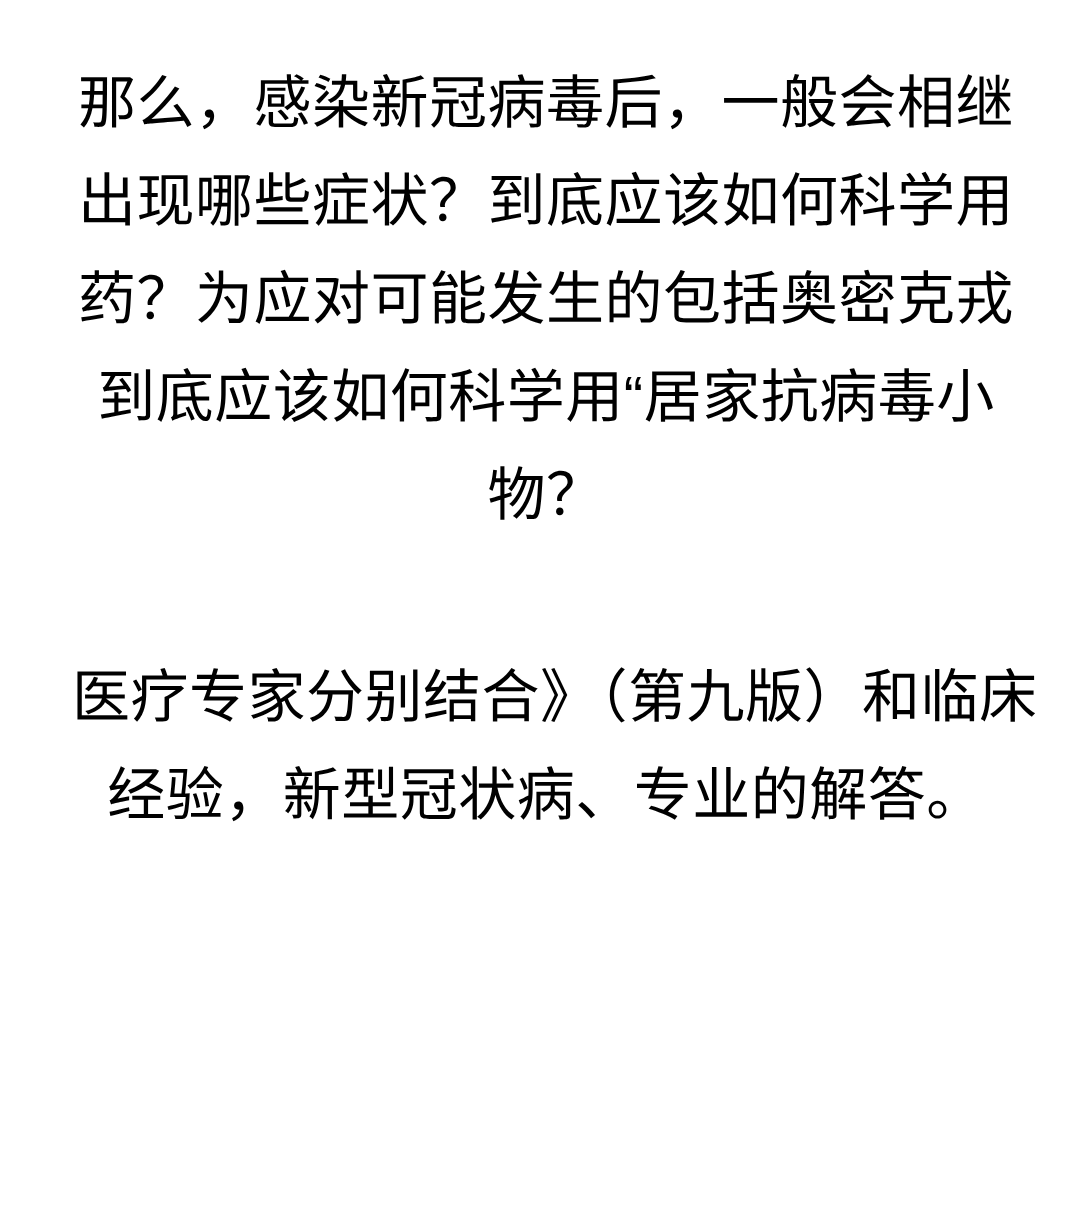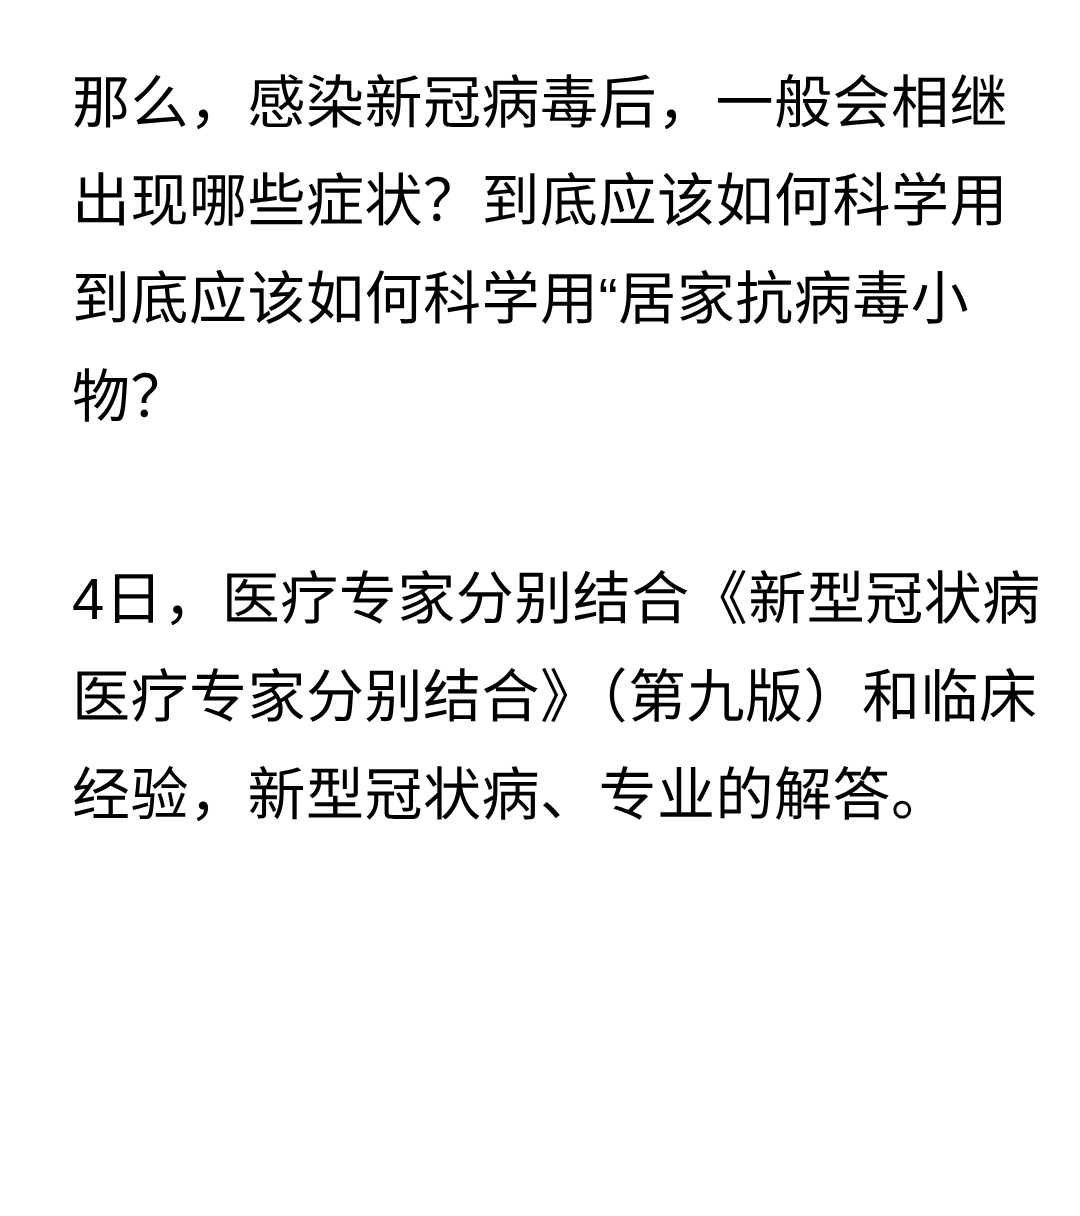--- a/index.html
+++ b/index.html
@@ -33,6 +33,7 @@
     .line {
       white-space: nowrap;
       height: 98px;
+      text-align: center;
     }
   </style>
 </head>

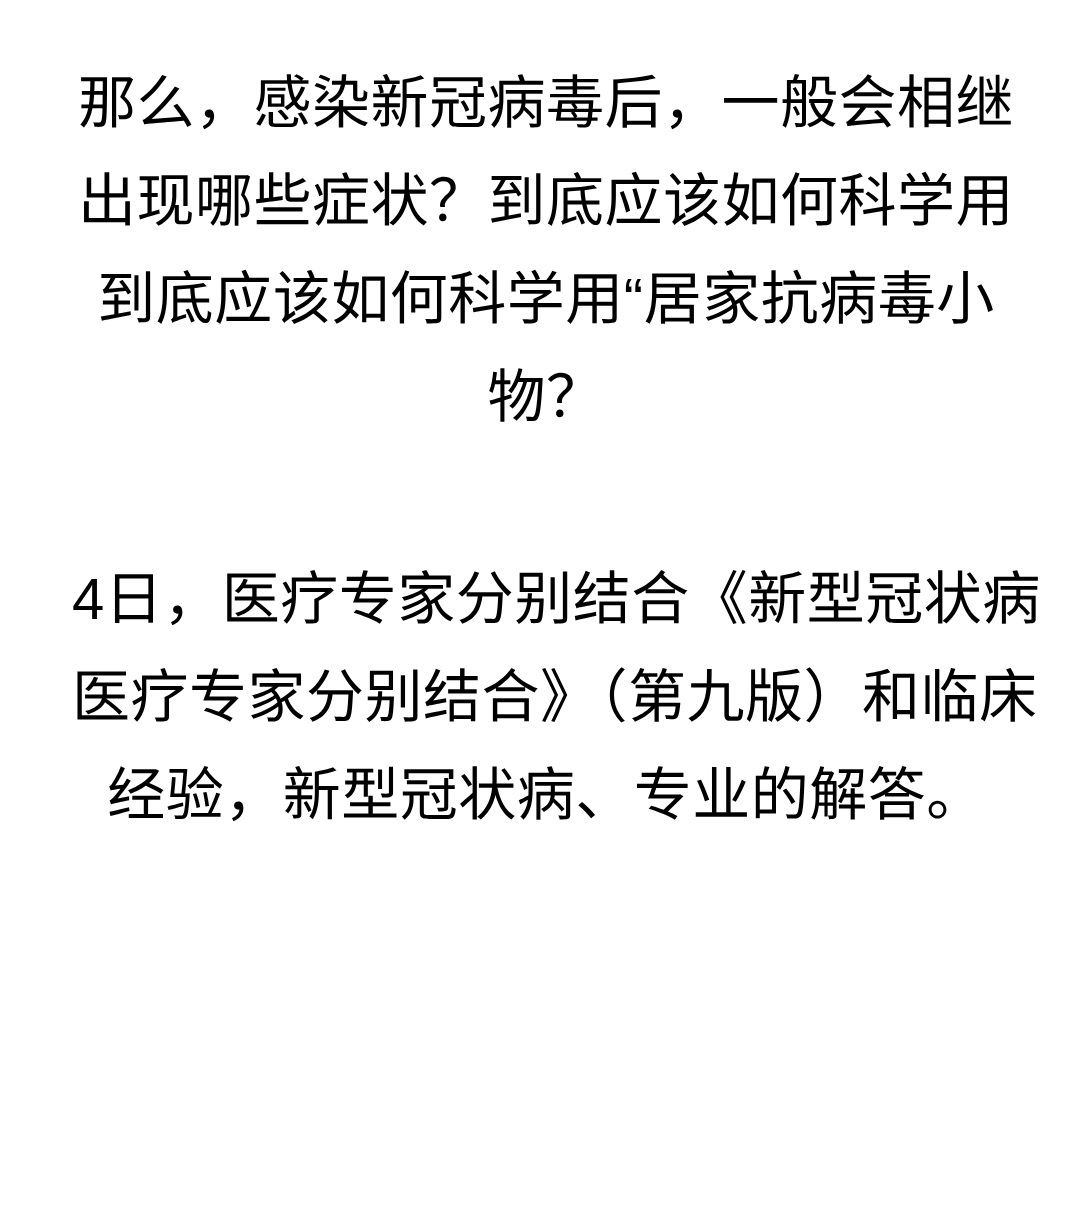--- a/index.html
+++ b/index.html
@@ -44,6 +44,7 @@
   <div class="paragraph" lang="zh-CN">
     <div class="line">那么，感染新冠病毒后，一般会相继</div>
     <div class="line">出现哪些症状？到底应该如何科学用</div>
+    <div class="line">药？为应对可能发生的包括奥密克戎</div>
     <div class="line">到底应该如何科学用“居家抗病毒小</div>
     <div class="line">物？</div>
   </div>

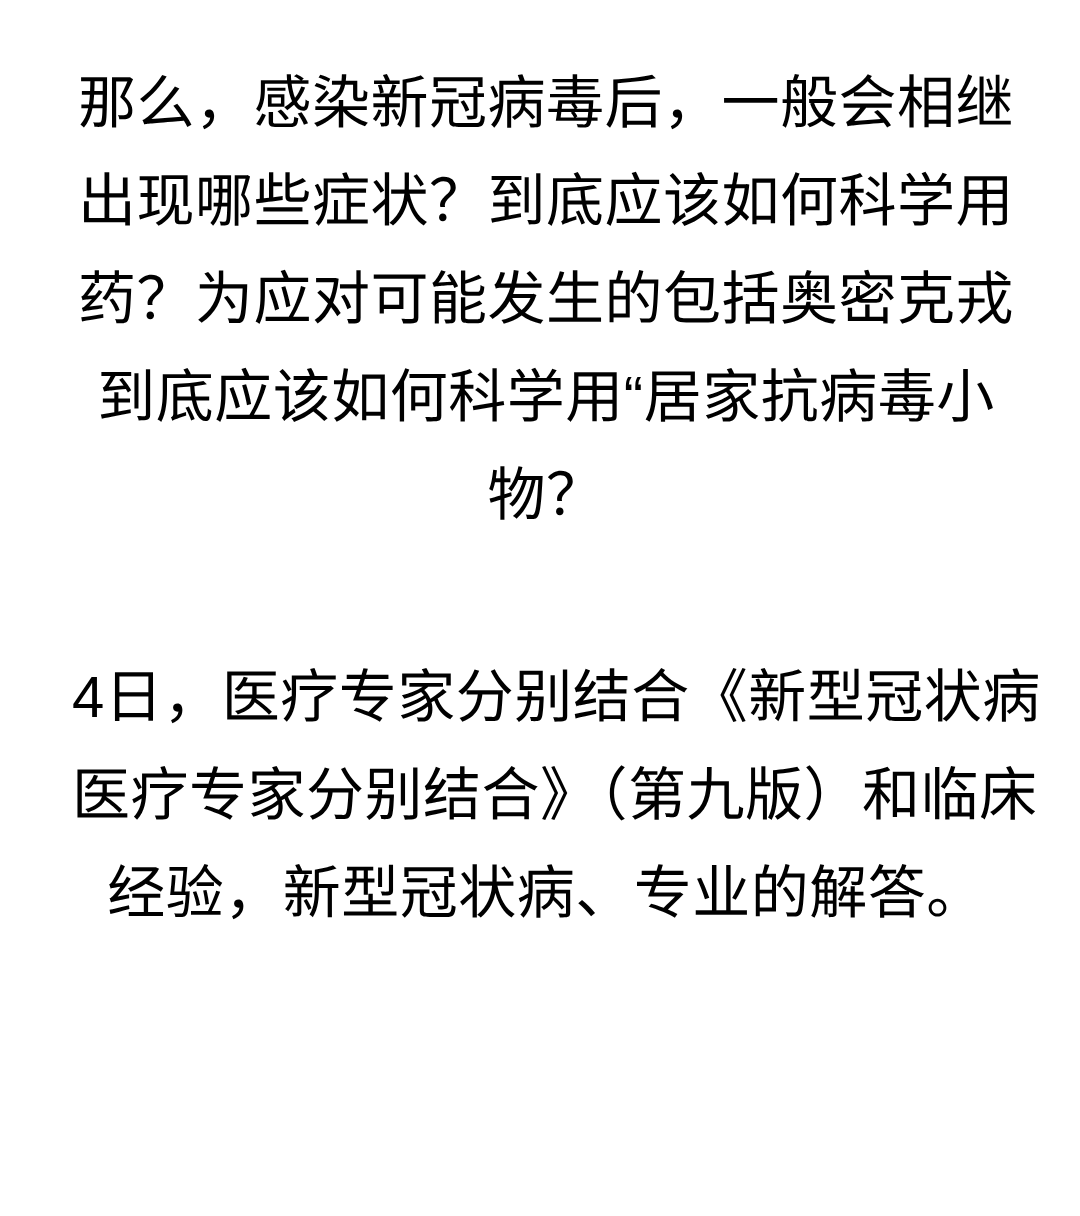--- a/index.html
+++ b/index.html
@@ -50,7 +50,6 @@
   </div>
 
   <div class="paragraph" lang="zh-CN">
-    <div class="line">4日，医疗专家分别结合《新型冠状病</div>
     <div class="line">医疗专家分别结合》（第九版）和临床</div>
     <div class="line">经验，新型冠状病、专业的解答。</div>
   </div>

